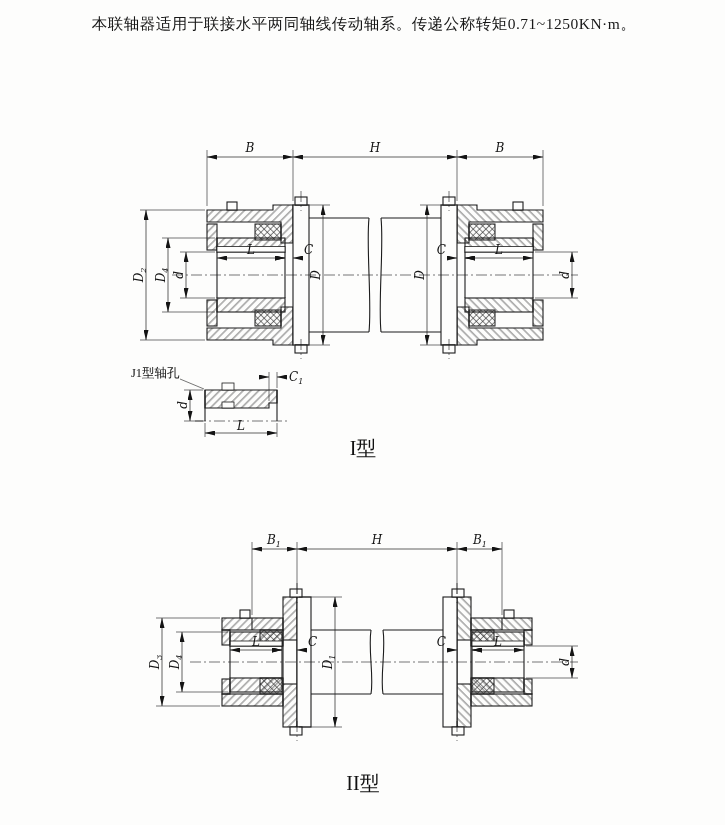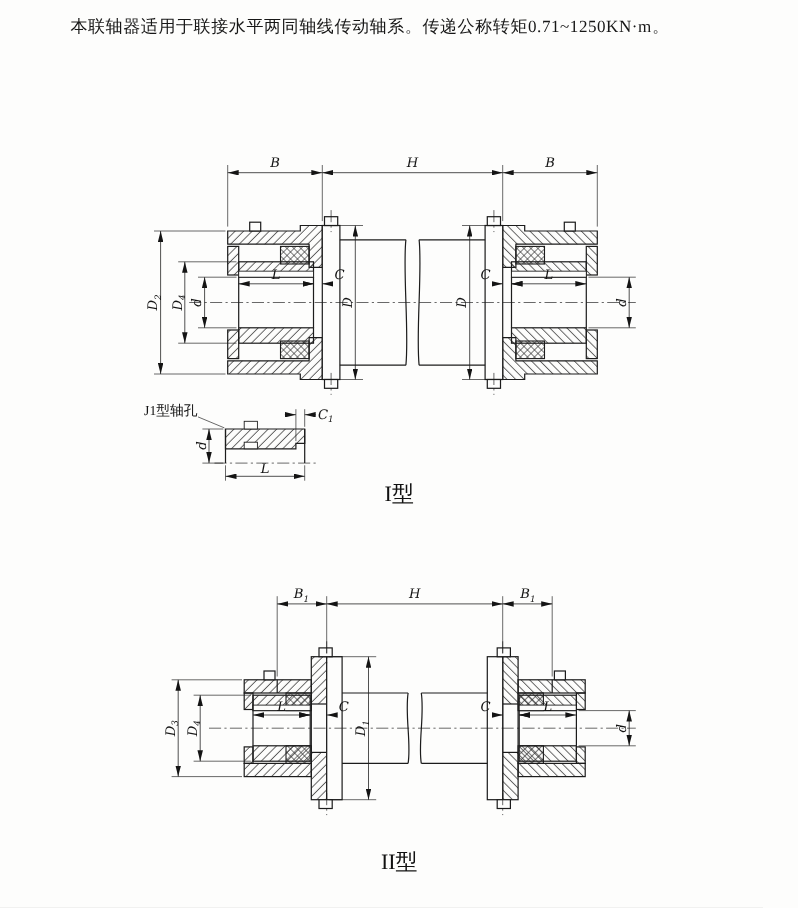--- a/index.html
+++ b/index.html
@@ -10,7 +10,7 @@
   }
   #header-line{
     position:absolute;left:64px;top:14px;width:600px;
-    font-size:15.5px;color:#171717;letter-spacing:0.5px;white-space:nowrap;
+    font-size:15.5px;color:#171717;letter-spacing:0.5px;white-space:nowrap;text-align:center;
   }
   svg{position:absolute;left:0;top:0;}
   .outline{fill:none;stroke:#1c1c1c;stroke-width:1.1;}

